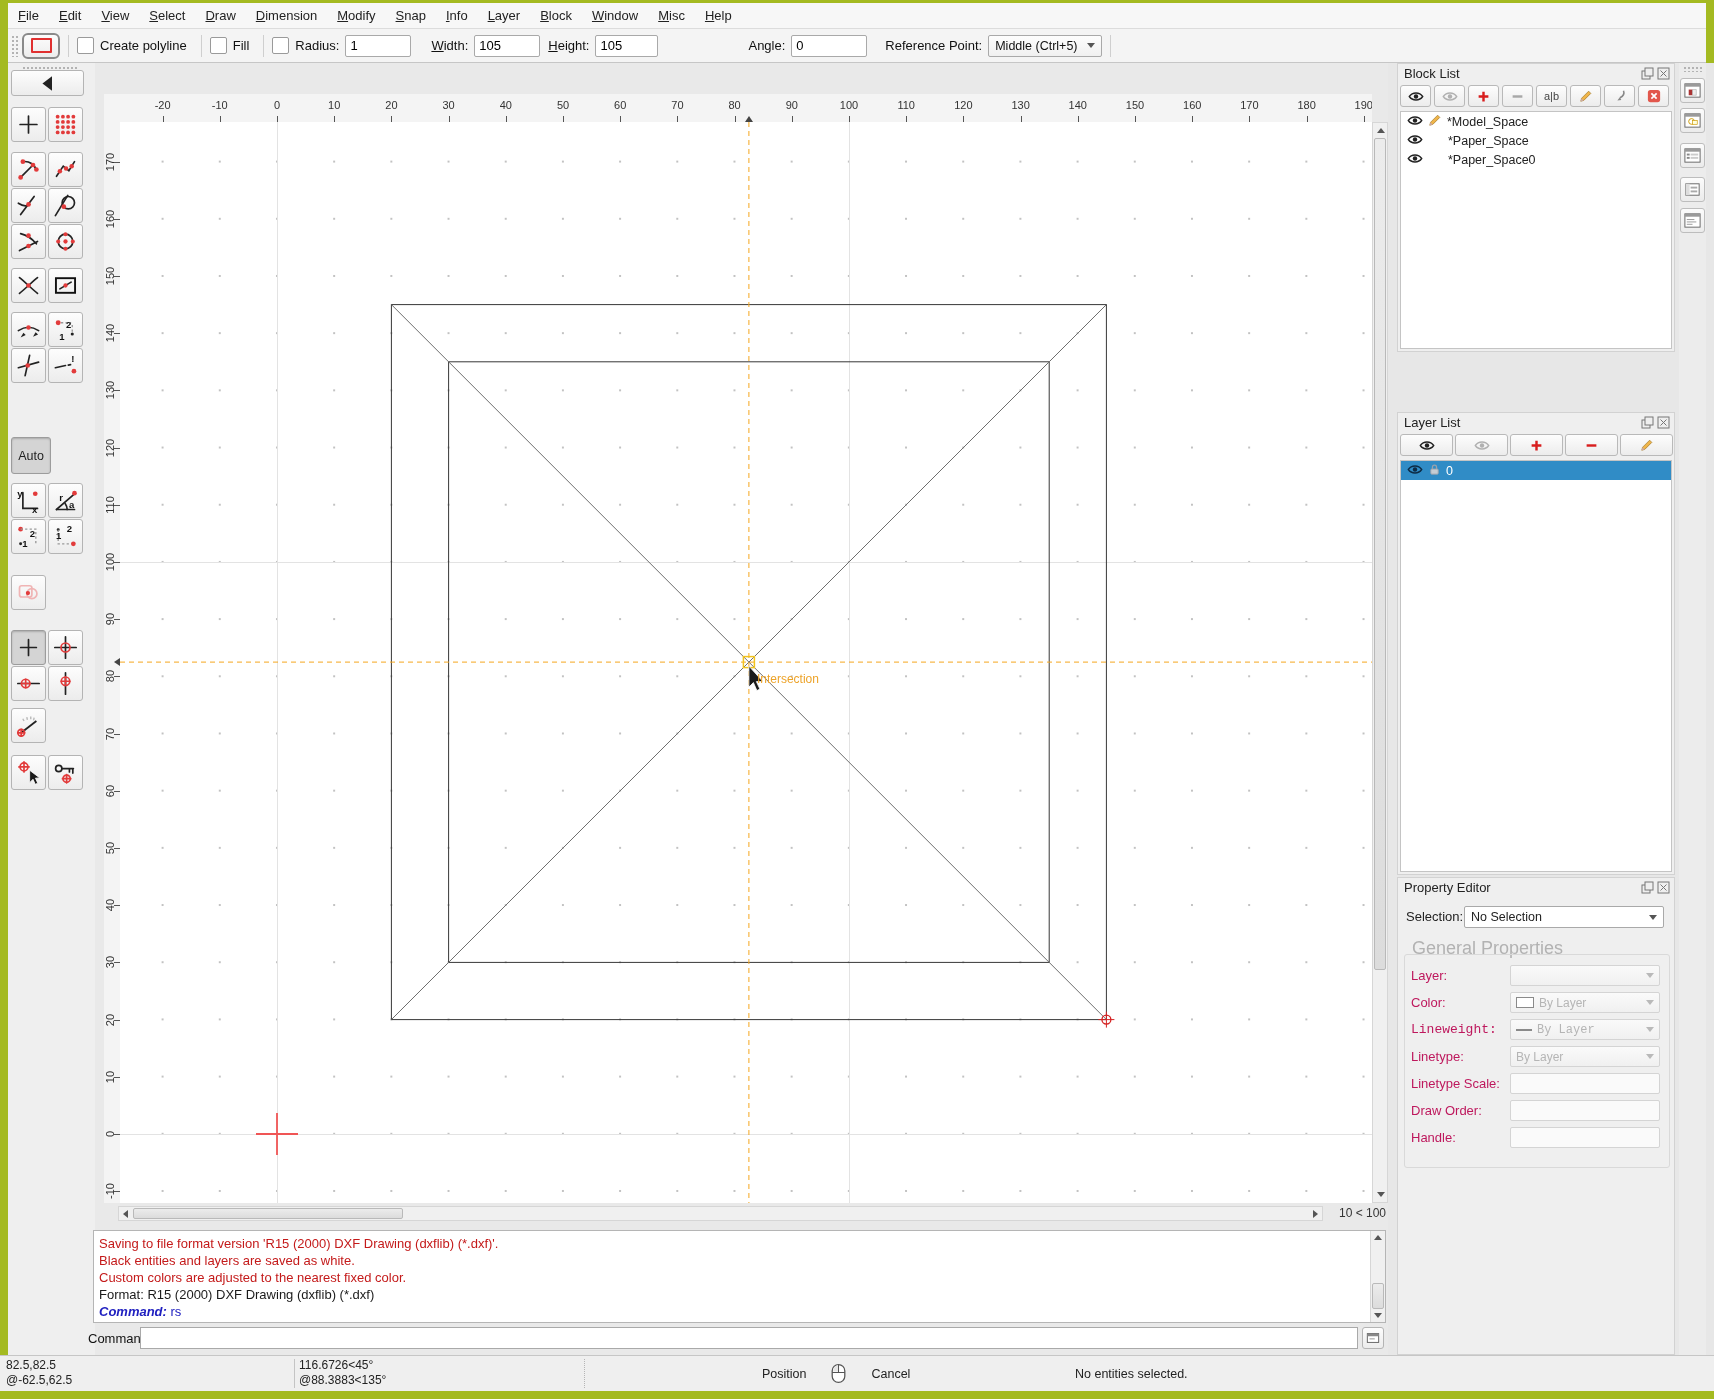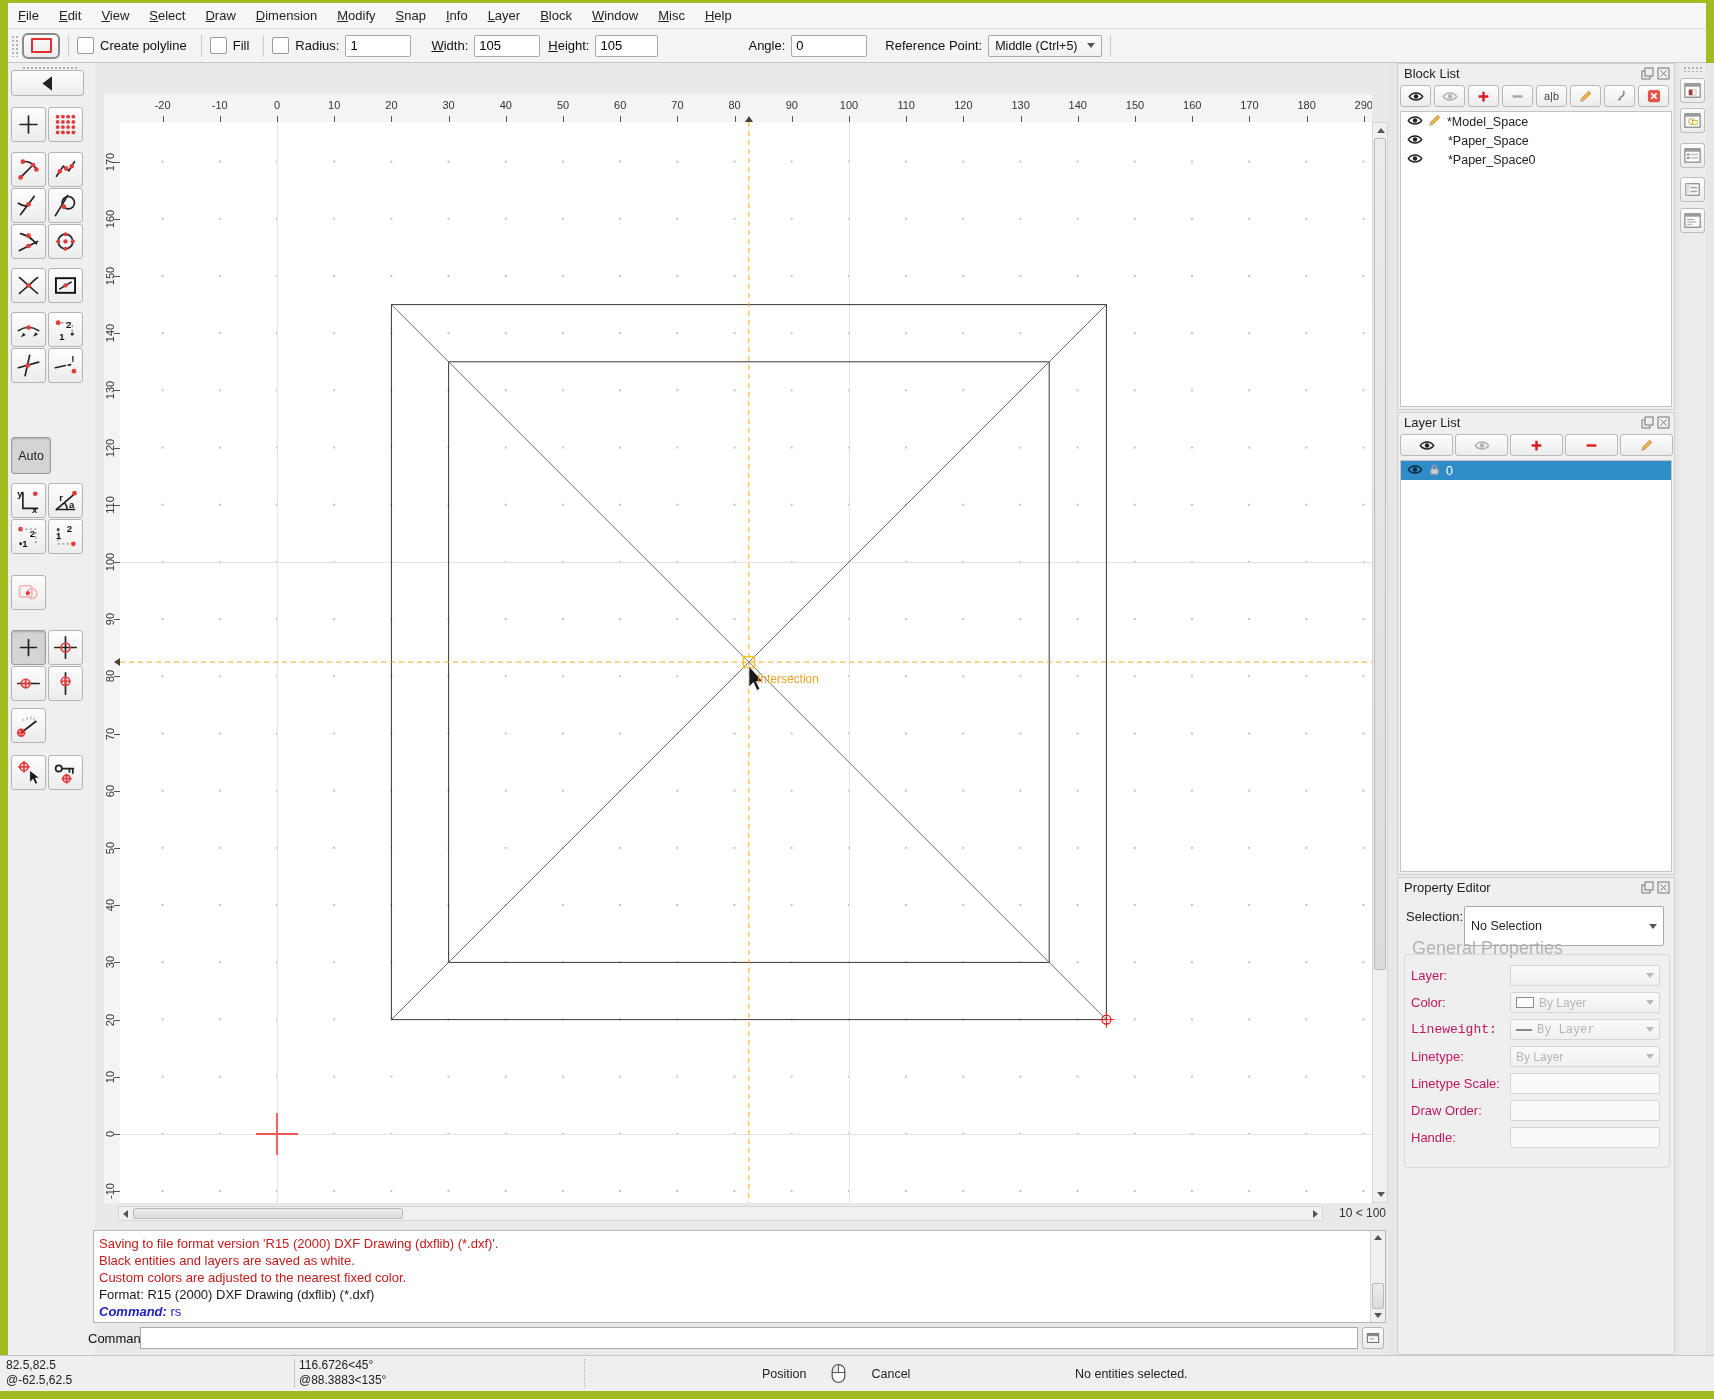--- a/index.html
+++ b/index.html
@@ -536,7 +536,7 @@
 
 <div class="abs right-bg"></div>
 
-<div class="panel" style="top:63px;height:347px">
+<div class="panel" style="top:63px;height:289px">
   <div class="panel-title">
     <span>Block List</span>
     <span class="pt-icons">

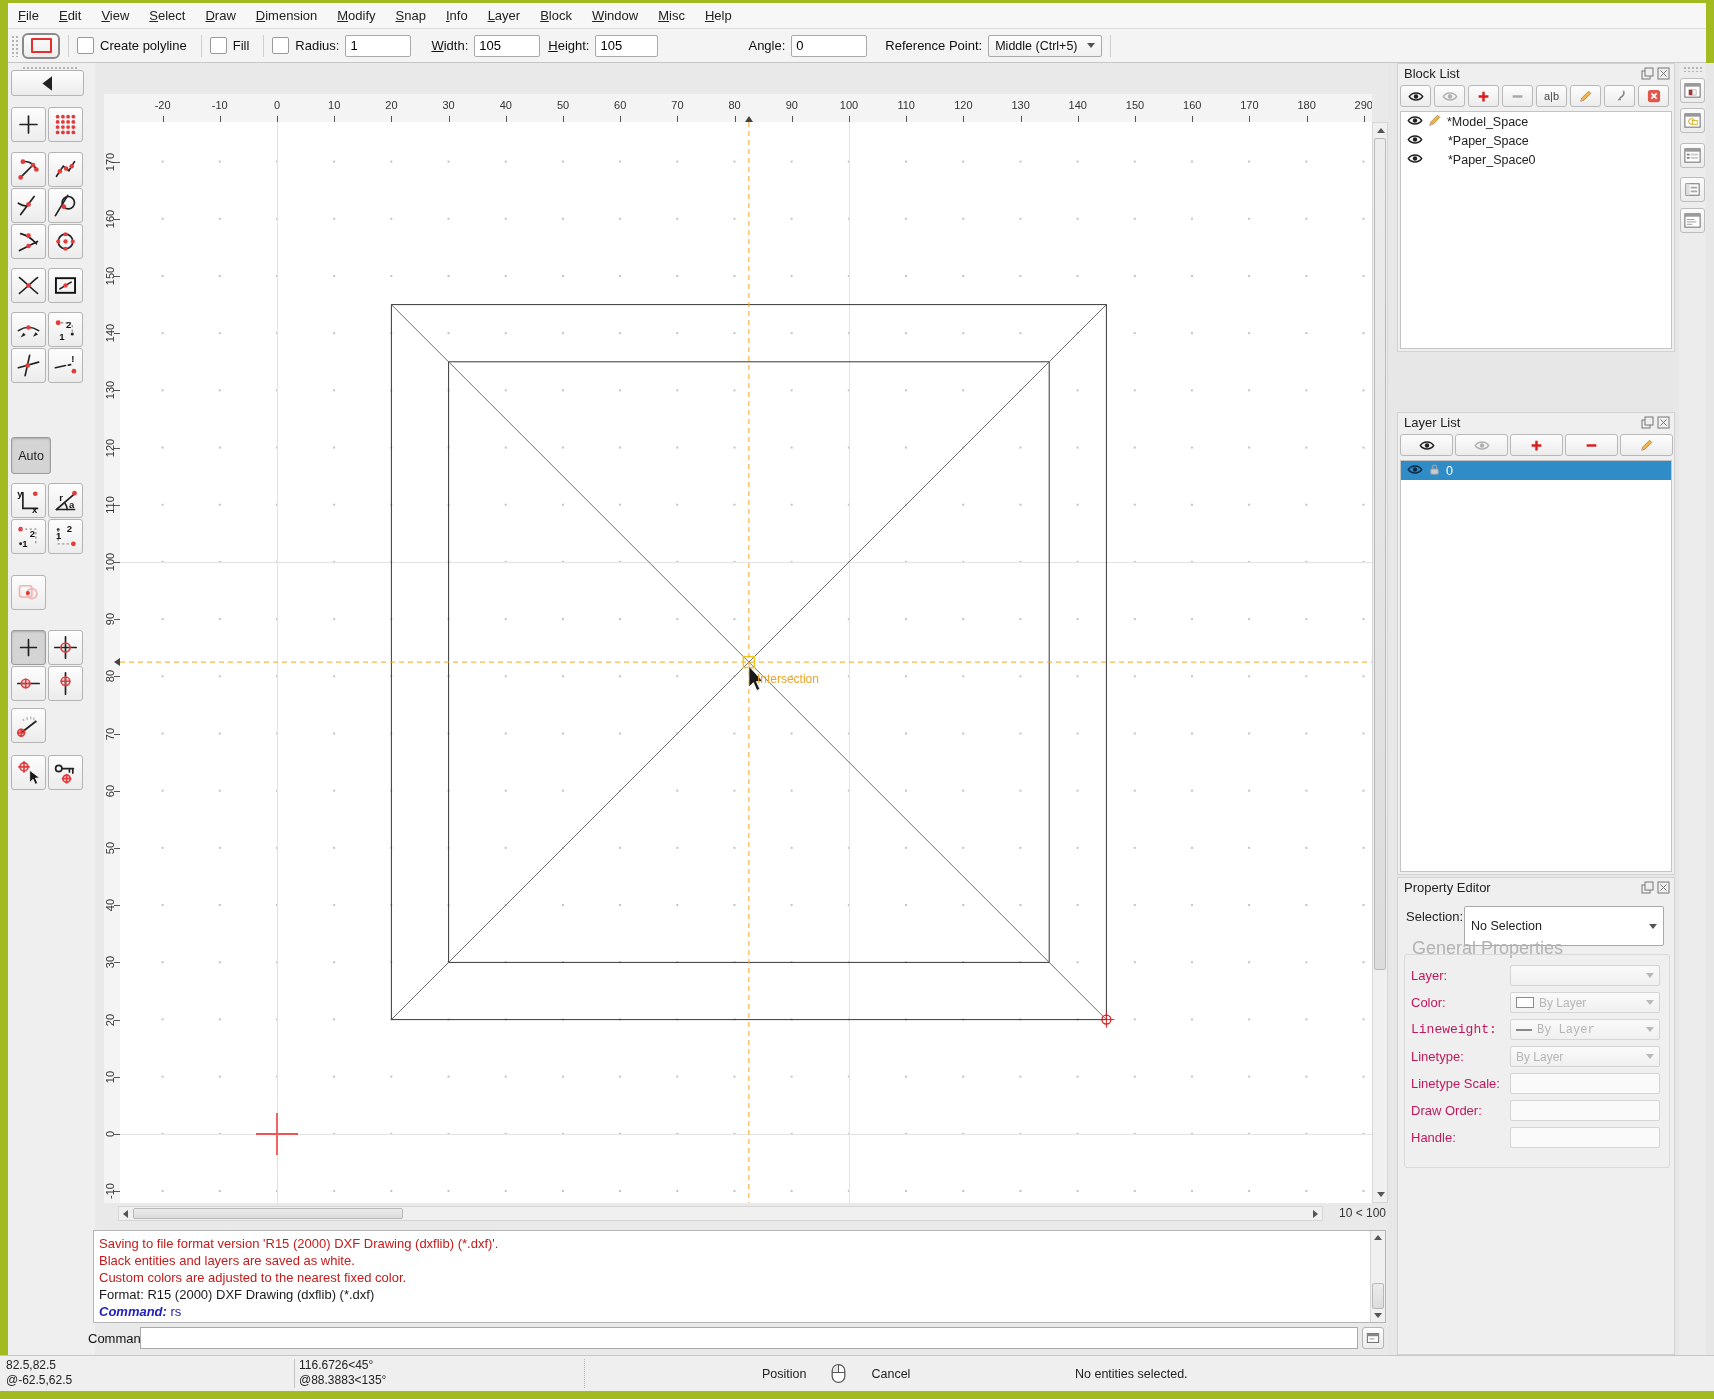--- a/index.html
+++ b/index.html
@@ -456,7 +456,7 @@
       <i class="hr-tick" style="left: 1129.4px;"></i>
       <span class="hr-label" style="left: 1186.6px;">180</span>
       <i class="hr-tick" style="left: 1186.6px;"></i>
-      <span class="hr-label" style="left: 1243.8px;">290</span>
+      <span class="hr-label" style="left: 1243.8px;">190</span>
       <i class="hr-tick" style="left: 1243.8px;"></i>
       <i class="hr-marker" style="left: 628.9px;"></i>
     </div>

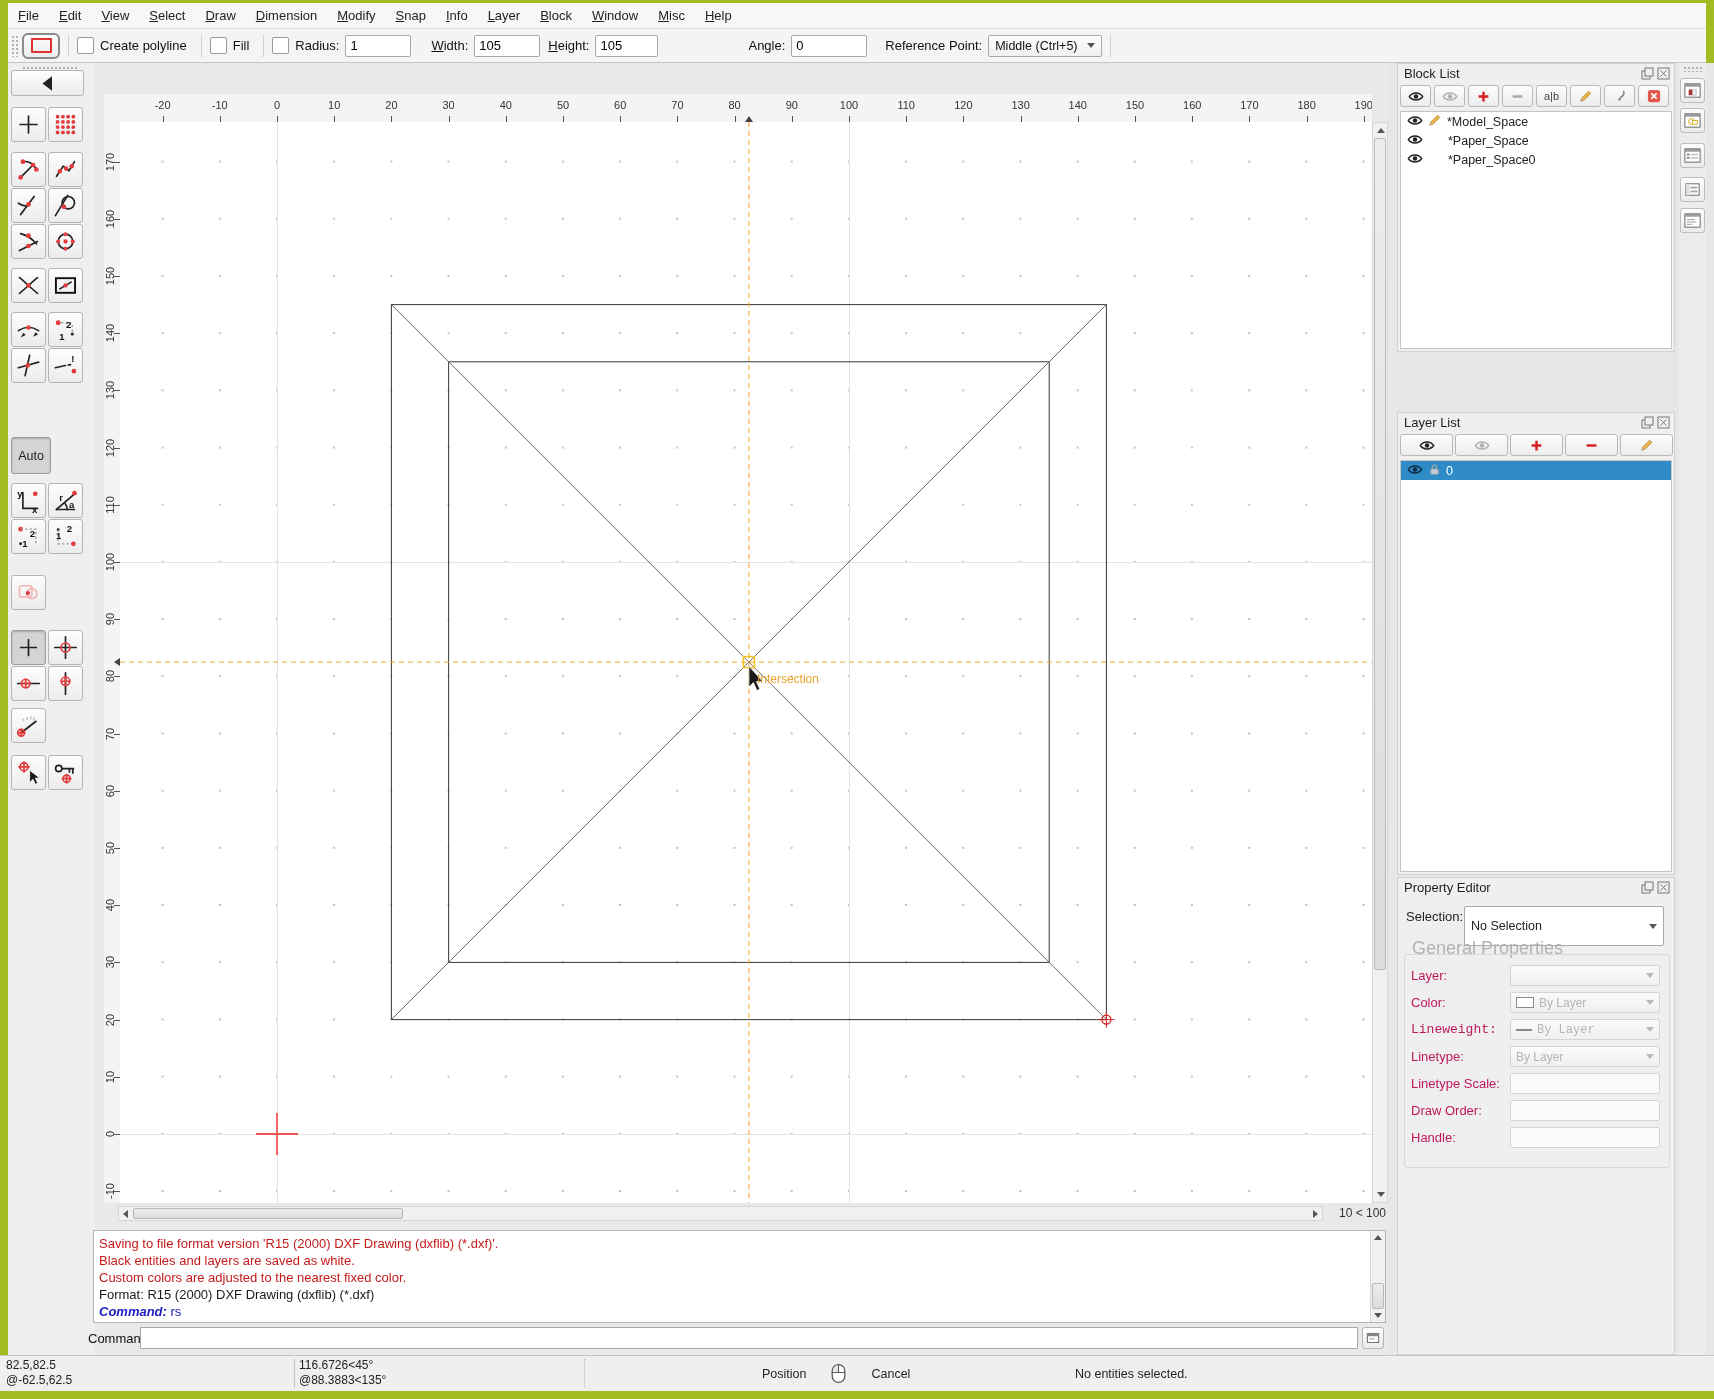--- a/index.html
+++ b/index.html
@@ -104,7 +104,7 @@
   
   .pe-row-sel{position:absolute;left:0;top:28px;width:100%;height:22px}
   .pe-sel-label{position:absolute;left:8px;top:3px;font-size:13px;color:#222}
-  .pe-select-on{position:absolute;left:66px;top:0;width:200px;height:40px;border:1px solid #a9a9a9;border-radius:2px;
+  .pe-select-on{position:absolute;left:66px;top:0;width:200px;height:22px;border:1px solid #a9a9a9;border-radius:2px;
      background:#fff;display:flex;align-items:center;padding:0 6px;box-sizing:border-box;font-size:12.5px;color:#222}
   .pe-select-on span{flex:1}
   .pe-group-label{position:absolute;left:14px;top:60px;font-size:18px;color:#b2b2b2}

